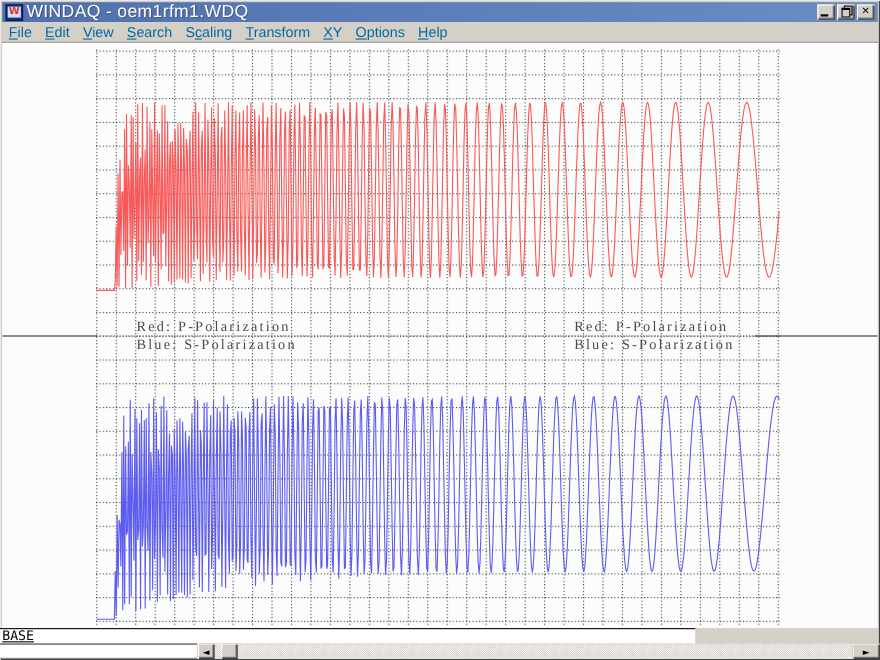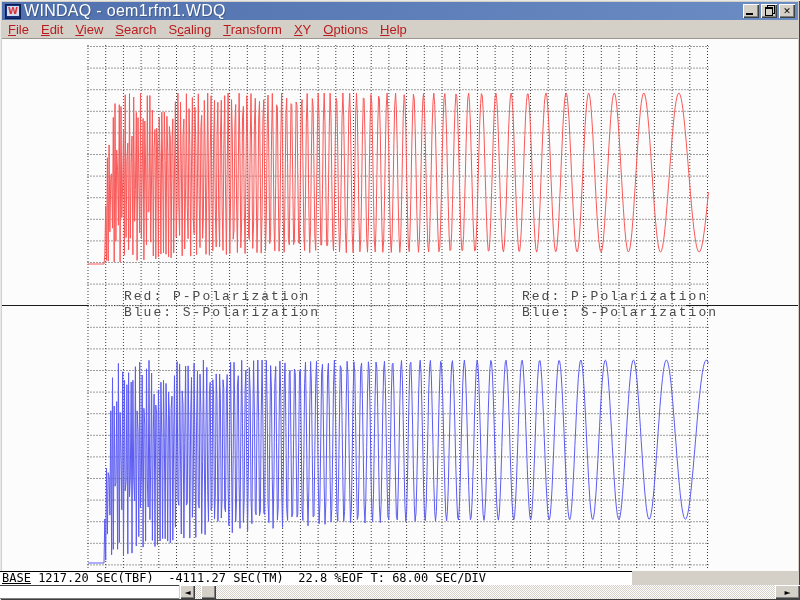--- a/index.html
+++ b/index.html
@@ -30,7 +30,7 @@
 
   
   .menubar{position:absolute;left:2px;top:20px;width:796px;height:18px;
-       background:#d4d0c8;display:flex;align-items:center;font-size:13px;color:#b91c1c;
+       background:#d4d0c8;display:flex;align-items:center;font-size:13px;color:#0369a1;
        border-bottom:1px solid #9a968e;}
   .menu-item{padding:1px 6px;cursor:default;}
   .menu-item u{text-underline-offset:1px;}

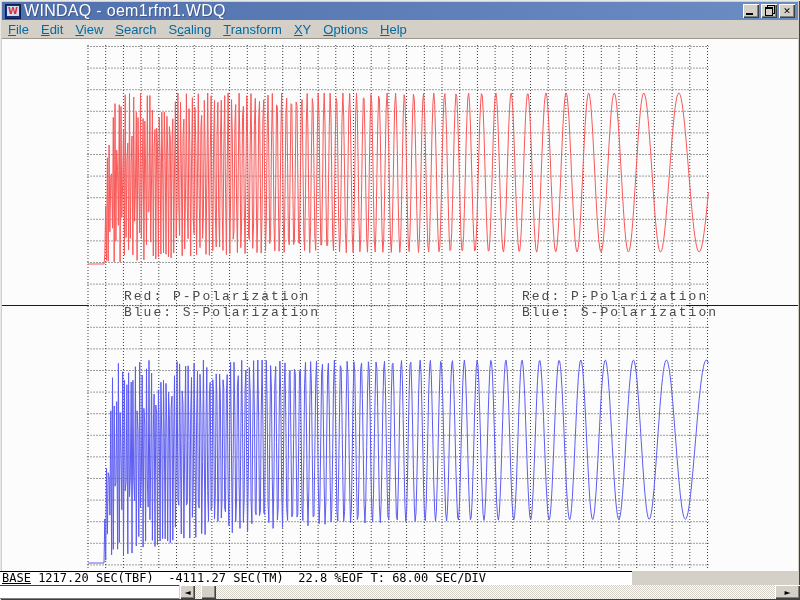--- a/index.html
+++ b/index.html
@@ -38,7 +38,7 @@
   
   .chart-region{position:absolute;left:2px;top:39px;width:796px;height:532px;background:#fcfcfc;}
   .chart-svg{position:absolute;left:0;top:0;}
-  .annot{position:absolute;font-family:Liberation Mono, monospace;font-size:13px;
+  .annot{position:absolute;font-family:Liberation Serif, serif;font-size:13px;
        letter-spacing:2px;color:#4a4a4a;white-space:pre;padding-left:36px;}
 
   

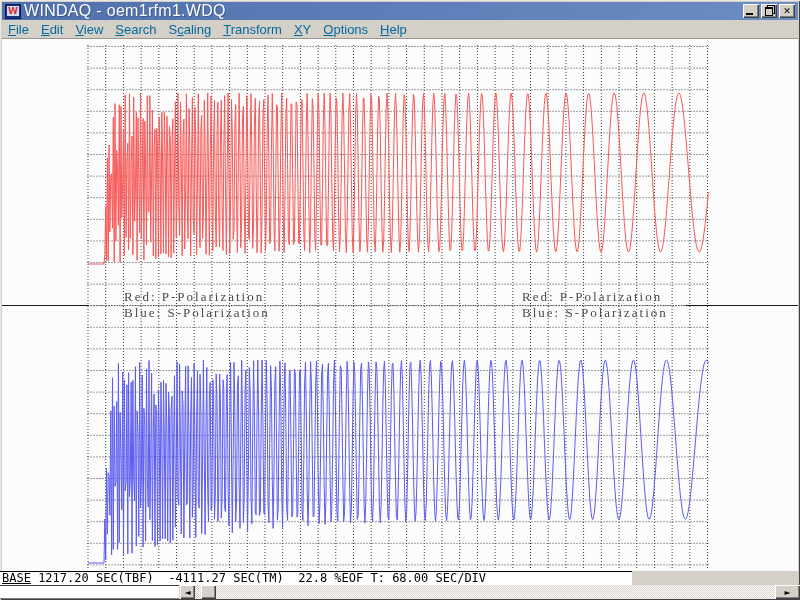--- a/index.html
+++ b/index.html
@@ -130,7 +130,6 @@
 
   <div class="statusbar">
     <span class="base">BASE</span>
-    <span> 1217.20 SEC(TBF)  -4111.27 SEC(TM)  22.8 %EOF T: 68.00 SEC/DIV</span>
   </div>
 
   <div class="scrollrow">

